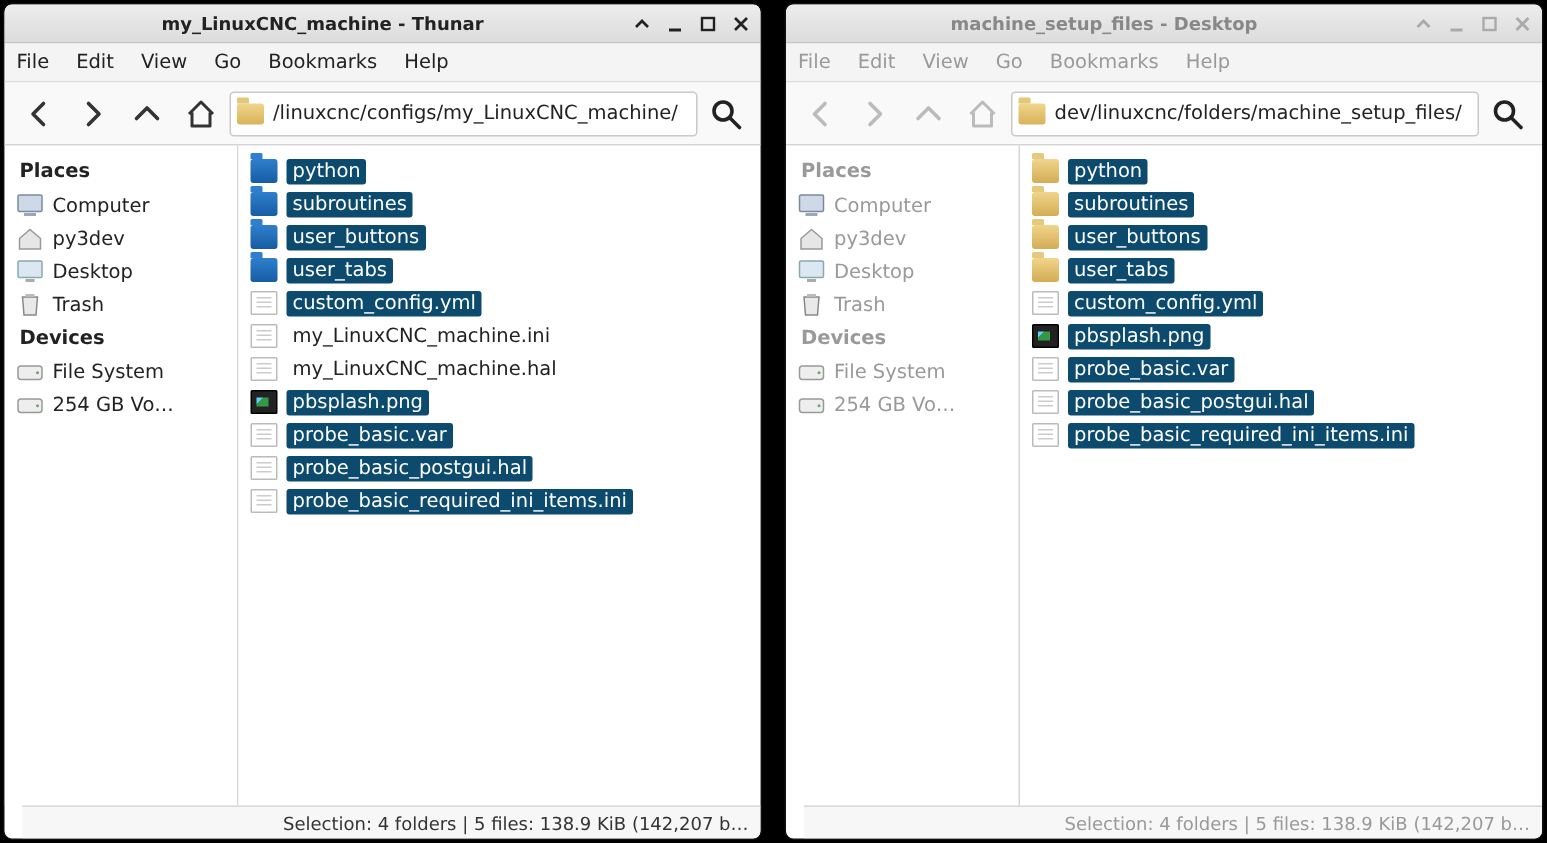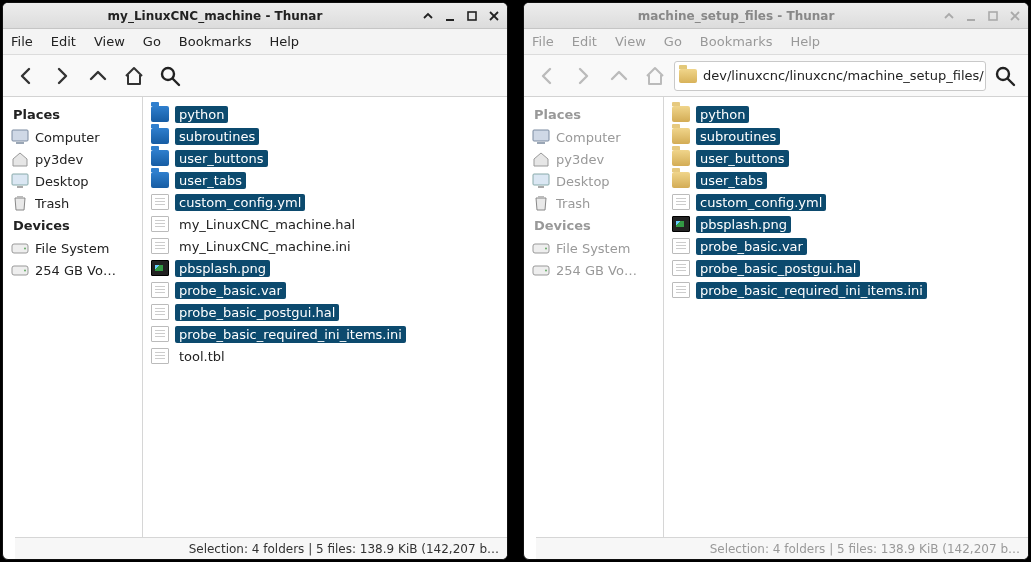--- a/index.html
+++ b/index.html
@@ -433,7 +433,7 @@
     </div>
     <div class="window inactive">
       <div class="titlebar">
-        <span class="title">machine_setup_files - Thunar</span>
+        <span class="title">machine_setup_files - Desktop</span>
         <div class="winbtns">
           <span class="winbtn">
             <svg width="12" height="12" viewBox="0 0 12 12">

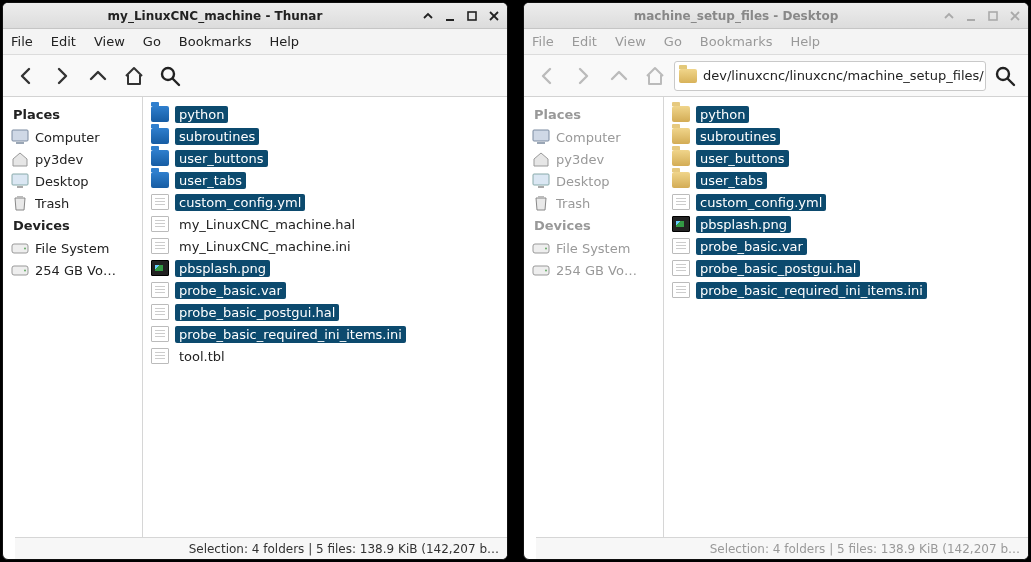--- a/index.html
+++ b/index.html
@@ -311,6 +311,10 @@
             <path d="M3 11 L11 3 L19 11 M5 10 V19 H17 V10" stroke="#333" stroke-width="2" fill="none" stroke-linejoin="round"></path>
           </svg>
         </div>
+        <div class="pathbar">
+          <span class="foldericon"></span>
+          <span class="pathtext">/linuxcnc/configs/my_LinuxCNC_machine/</span>
+        </div>
         <div class="searchbtn">
           <svg width="22" height="22" viewBox="0 0 22 22">
             <circle cx="9" cy="9" r="6" stroke="#222" stroke-width="2.4" fill="none"></circle>

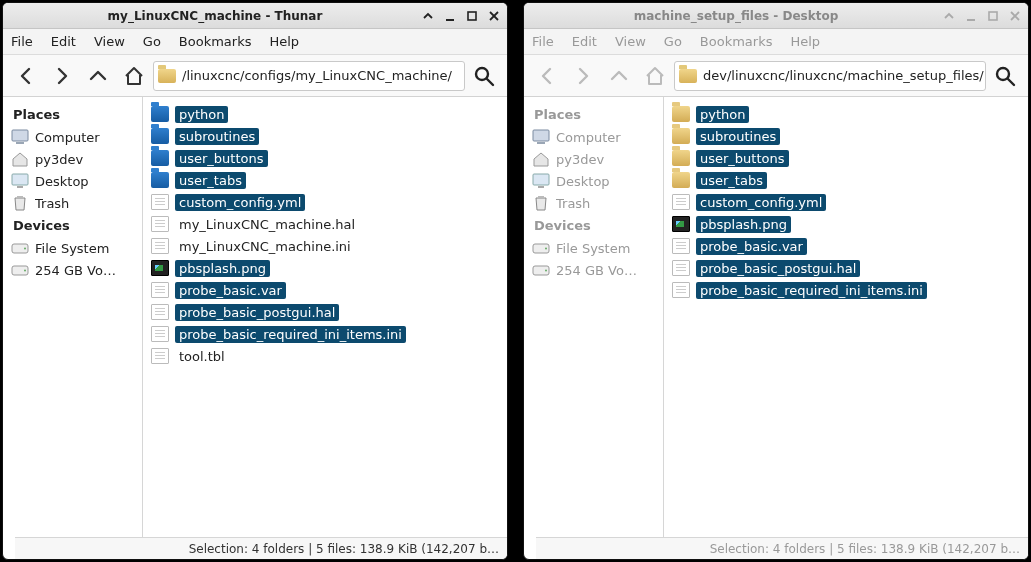--- a/index.html
+++ b/index.html
@@ -493,7 +493,7 @@
         </div>
         <div class="pathbar">
           <span class="foldericon"></span>
-          <span class="pathtext">dev/linuxcnc/linuxcnc/machine_setup_files/</span>
+          <span class="pathtext">dev/linuxcnc/folders/machine_setup_files/</span>
         </div>
         <div class="searchbtn">
           <svg width="22" height="22" viewBox="0 0 22 22">

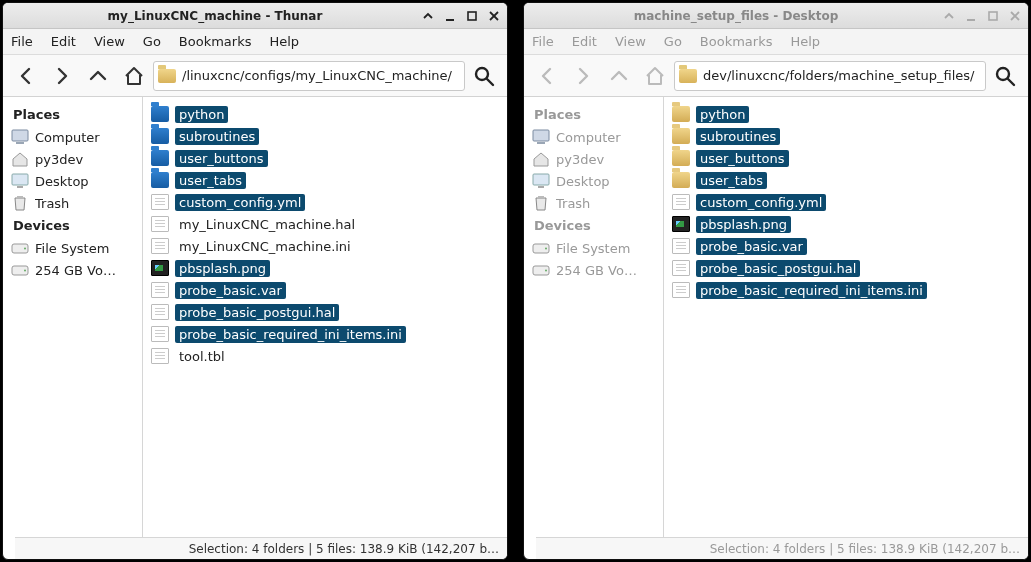--- a/index.html
+++ b/index.html
@@ -134,7 +134,7 @@
     overflow: hidden;
   }
   .sidebar {
-    width: 140px;
+    width: 156px;
     border-right: 1px solid #d6d6d6;
     background: #fff;
     padding: 6px 2px;

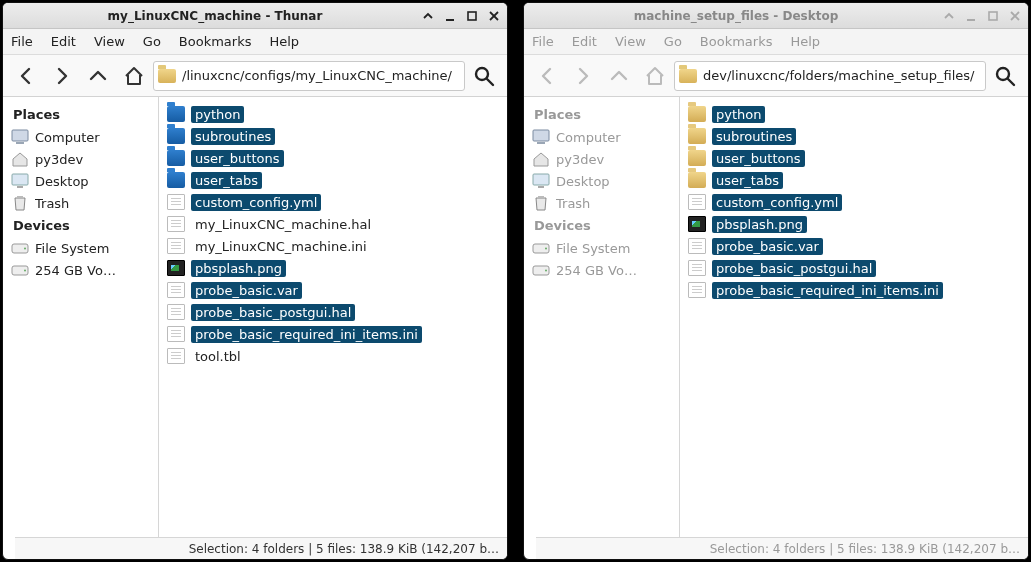--- a/index.html
+++ b/index.html
@@ -403,11 +403,11 @@
           </div>
           <div class="filerow">
             <span class="ficon file"></span>
+            <span class="label">my_LinuxCNC_machine.ini</span>
+          </div>
+          <div class="filerow">
+            <span class="ficon file"></span>
             <span class="label">my_LinuxCNC_machine.hal</span>
-          </div>
-          <div class="filerow">
-            <span class="ficon file"></span>
-            <span class="label">my_LinuxCNC_machine.ini</span>
           </div>
           <div class="filerow selected">
             <span class="ficon image"></span>

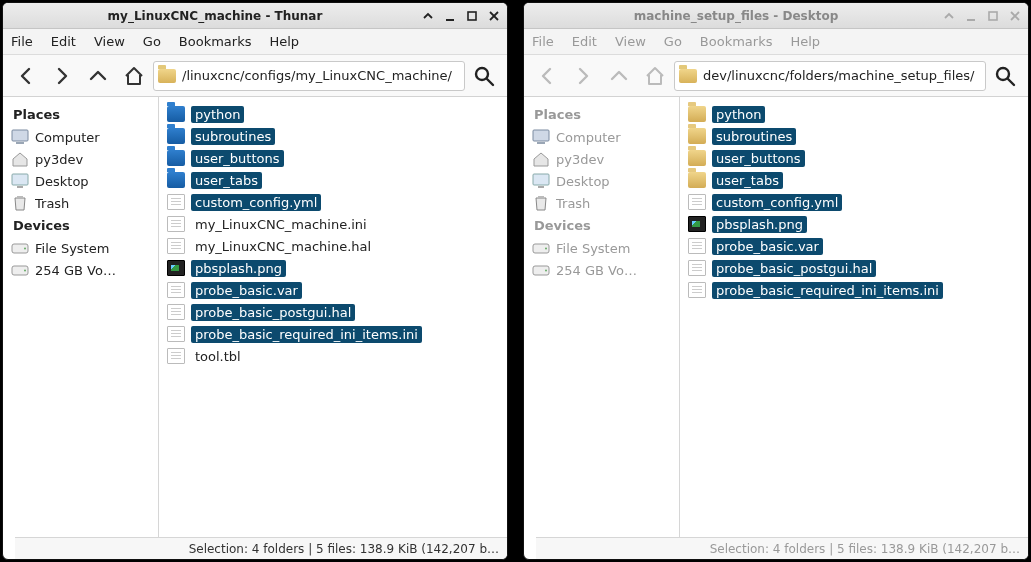--- a/index.html
+++ b/index.html
@@ -425,10 +425,6 @@
             <span class="ficon file"></span>
             <span class="label">probe_basic_required_ini_items.ini</span>
           </div>
-          <div class="filerow">
-            <span class="ficon file"></span>
-            <span class="label">tool.tbl</span>
-          </div>
         </div>
       </div>
       <div class="statusbar">

